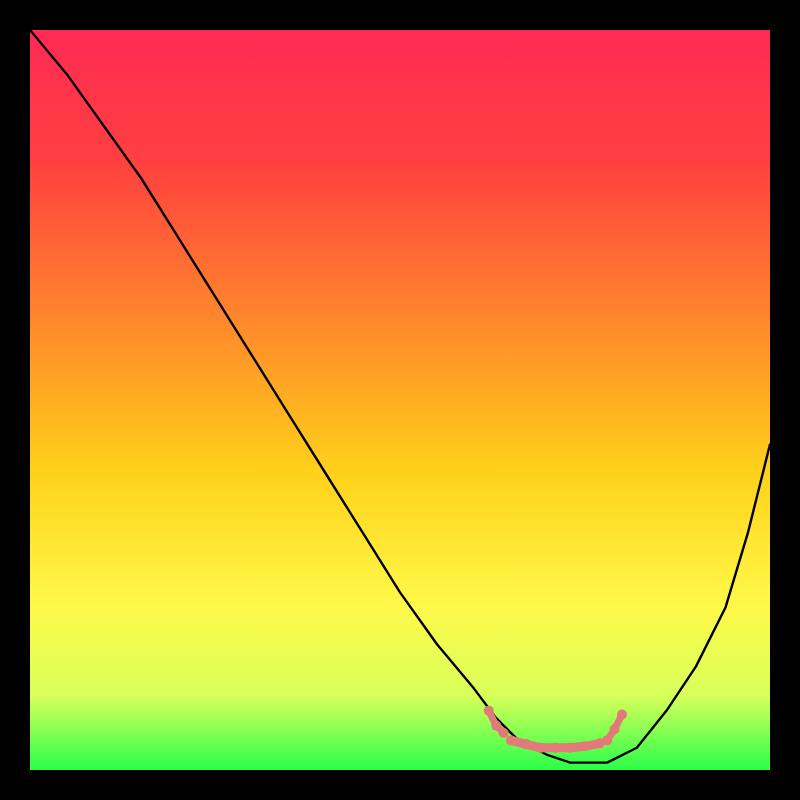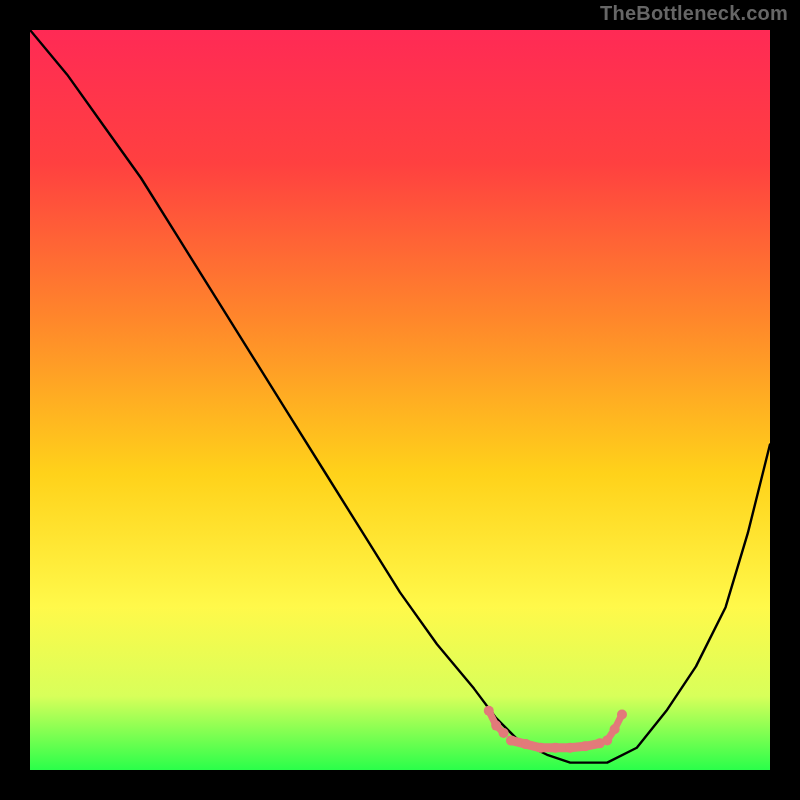--- a/index.html
+++ b/index.html
@@ -42,7 +42,6 @@
 <body>
 
 <div class="frame">
-  <div class="watermark">TheBottleneck.com</div>
   <div class="plot-area">
     <svg id="chart-svg" width="740" height="740" viewBox="0 0 740 740" preserveAspectRatio="none">
         <defs>

